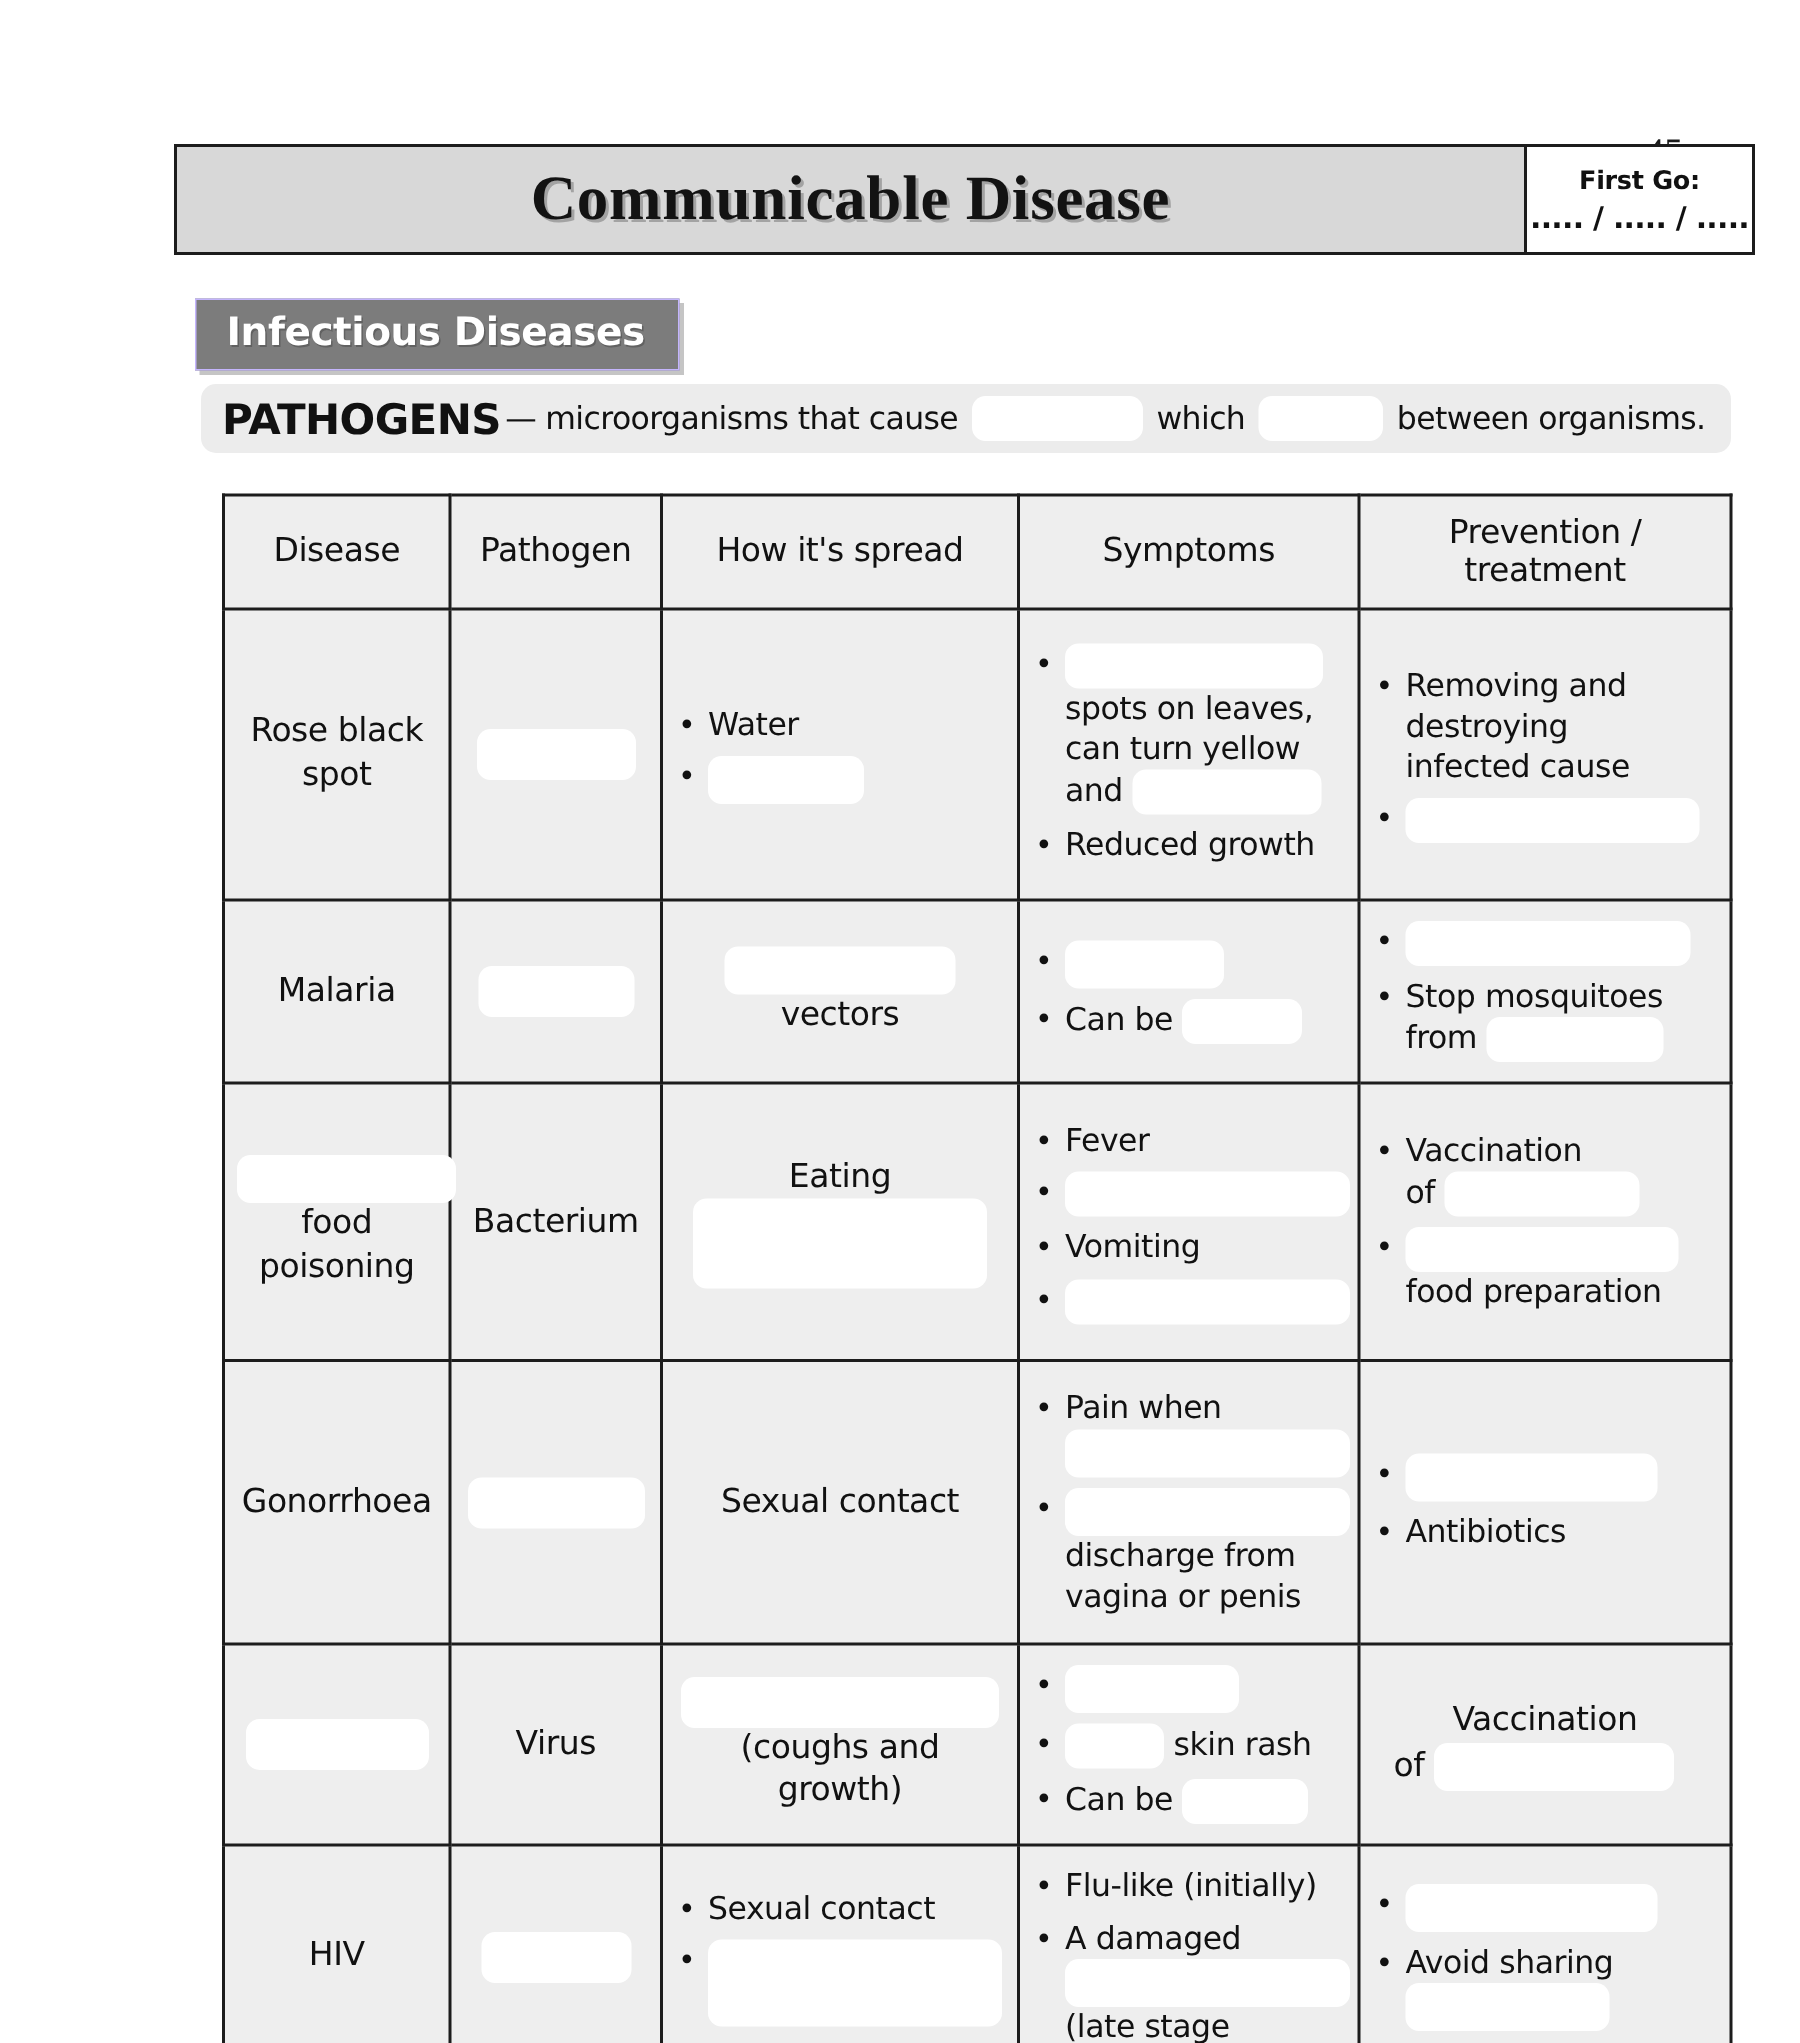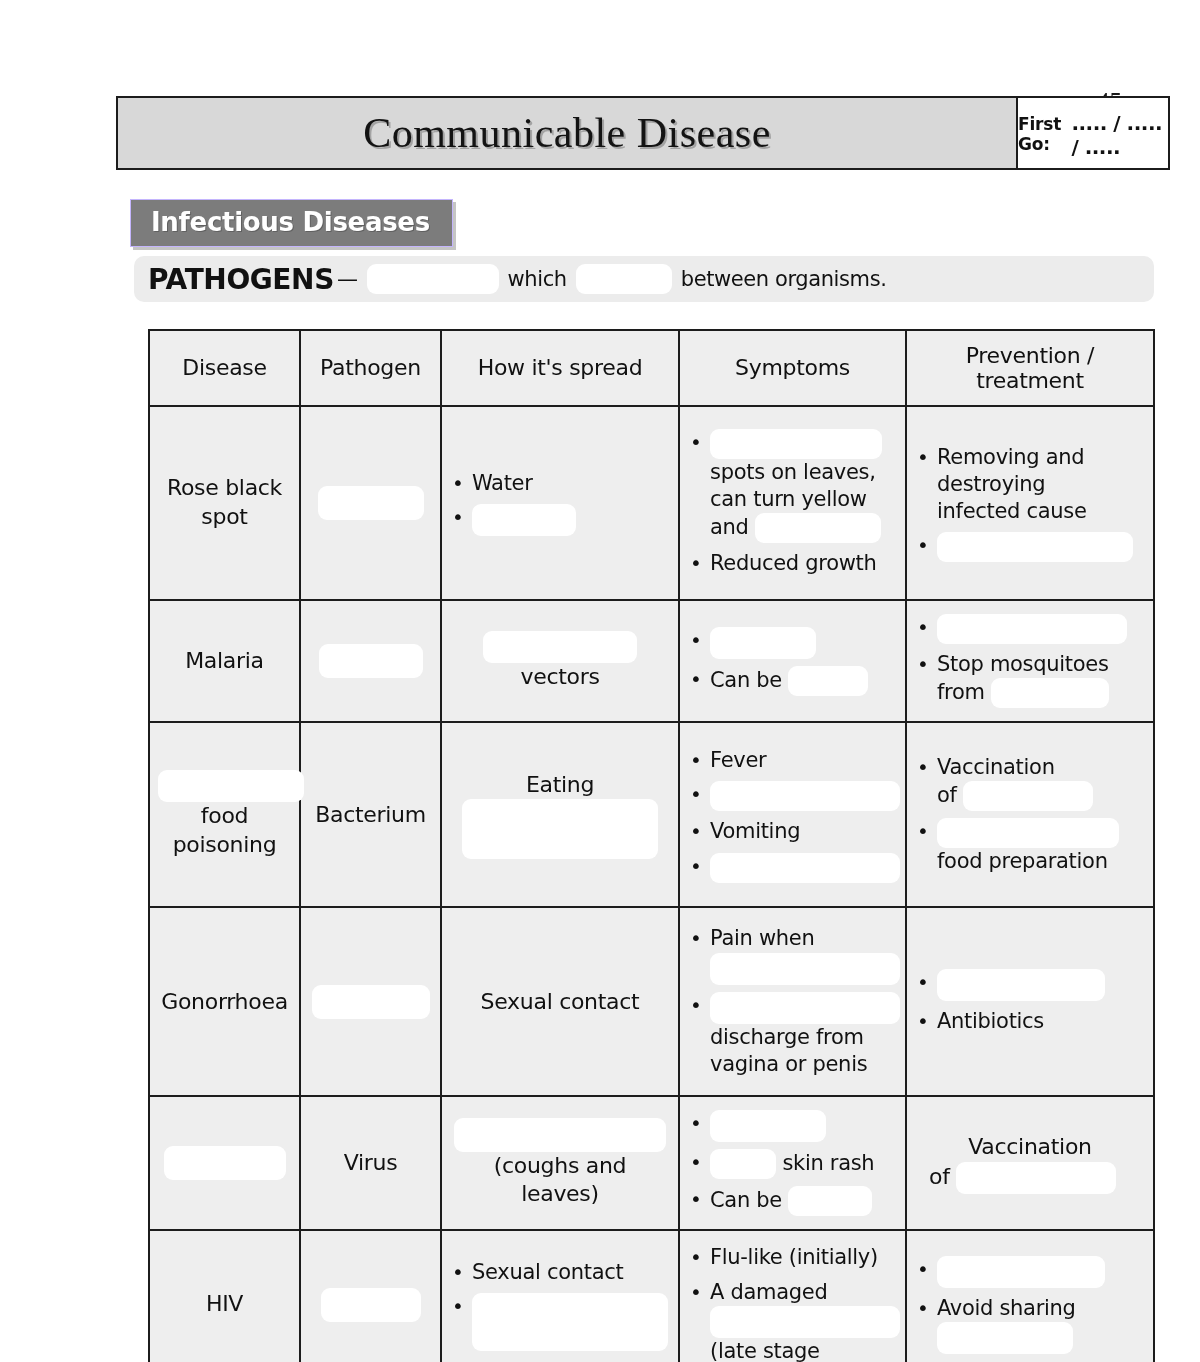--- a/index.html
+++ b/index.html
@@ -63,7 +63,7 @@
   }
   .title-banner-main .banner-text {
     font-family: "Liberation Serif", serif;
-    font-weight: normal;
+    font-weight: bold;
     font-size: 42px;
     letter-spacing: .5px;
     color: #131313;

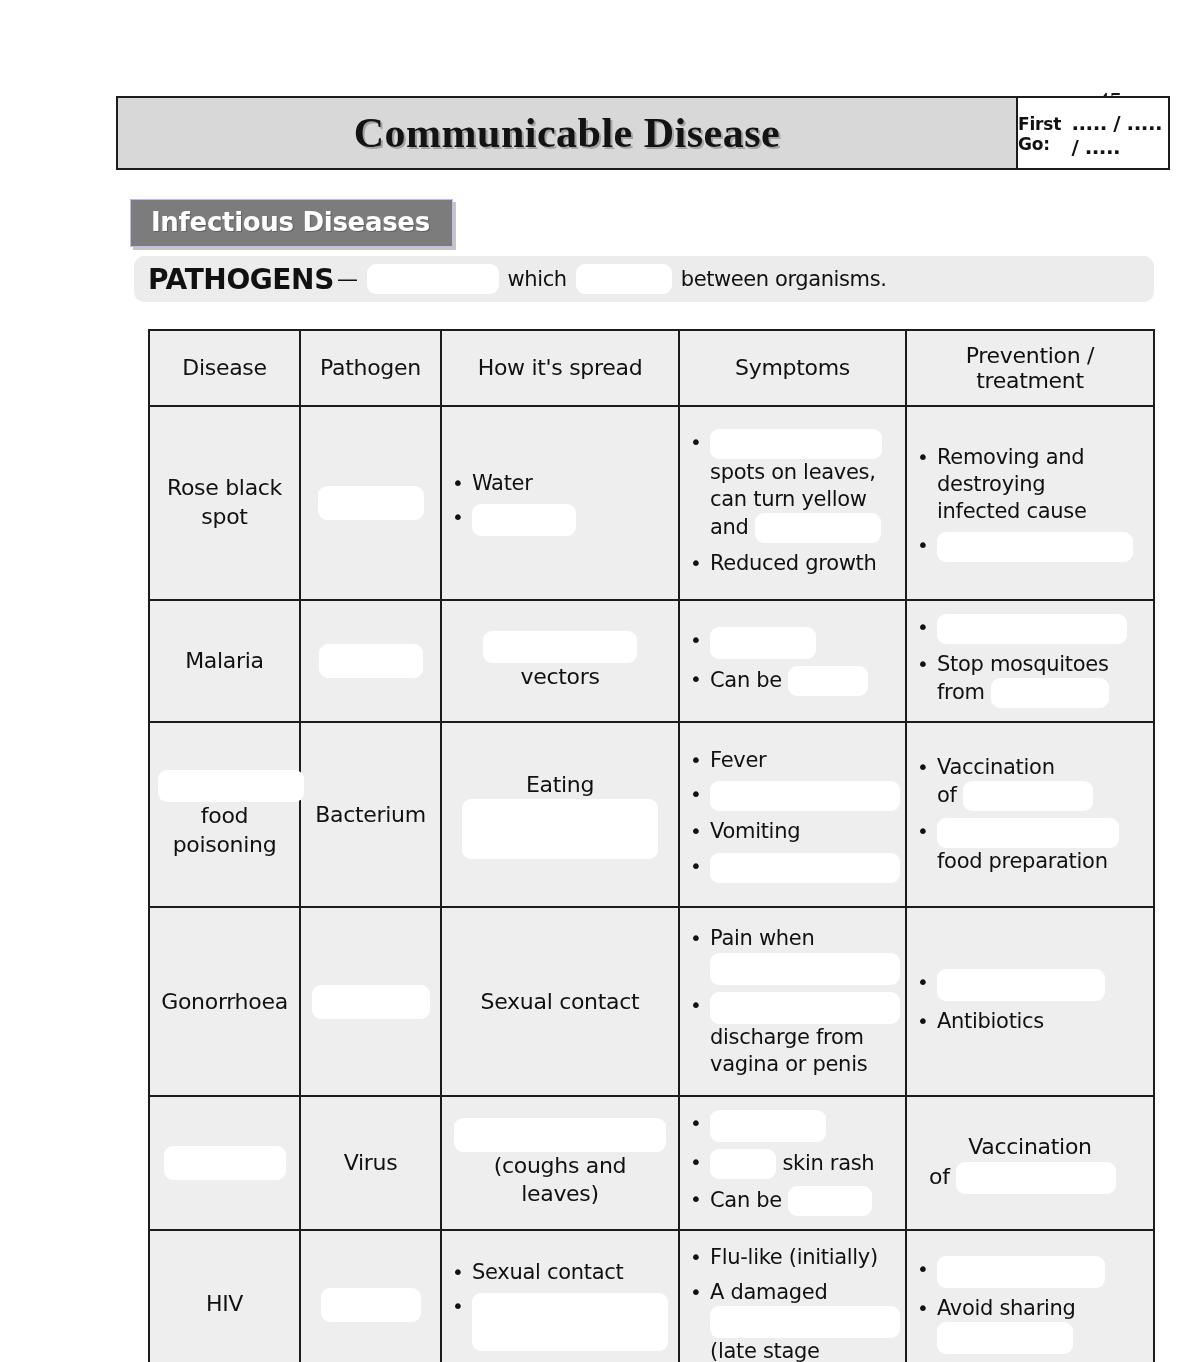--- a/index.html
+++ b/index.html
@@ -74,7 +74,7 @@
     border-left: 2px solid #1c1c1c;
     background: #ffffff;
     display: flex;
-    flex-direction: row;
+    flex-direction: column;
     align-items: center;
     justify-content: center;
     padding: 4px 0 2px;

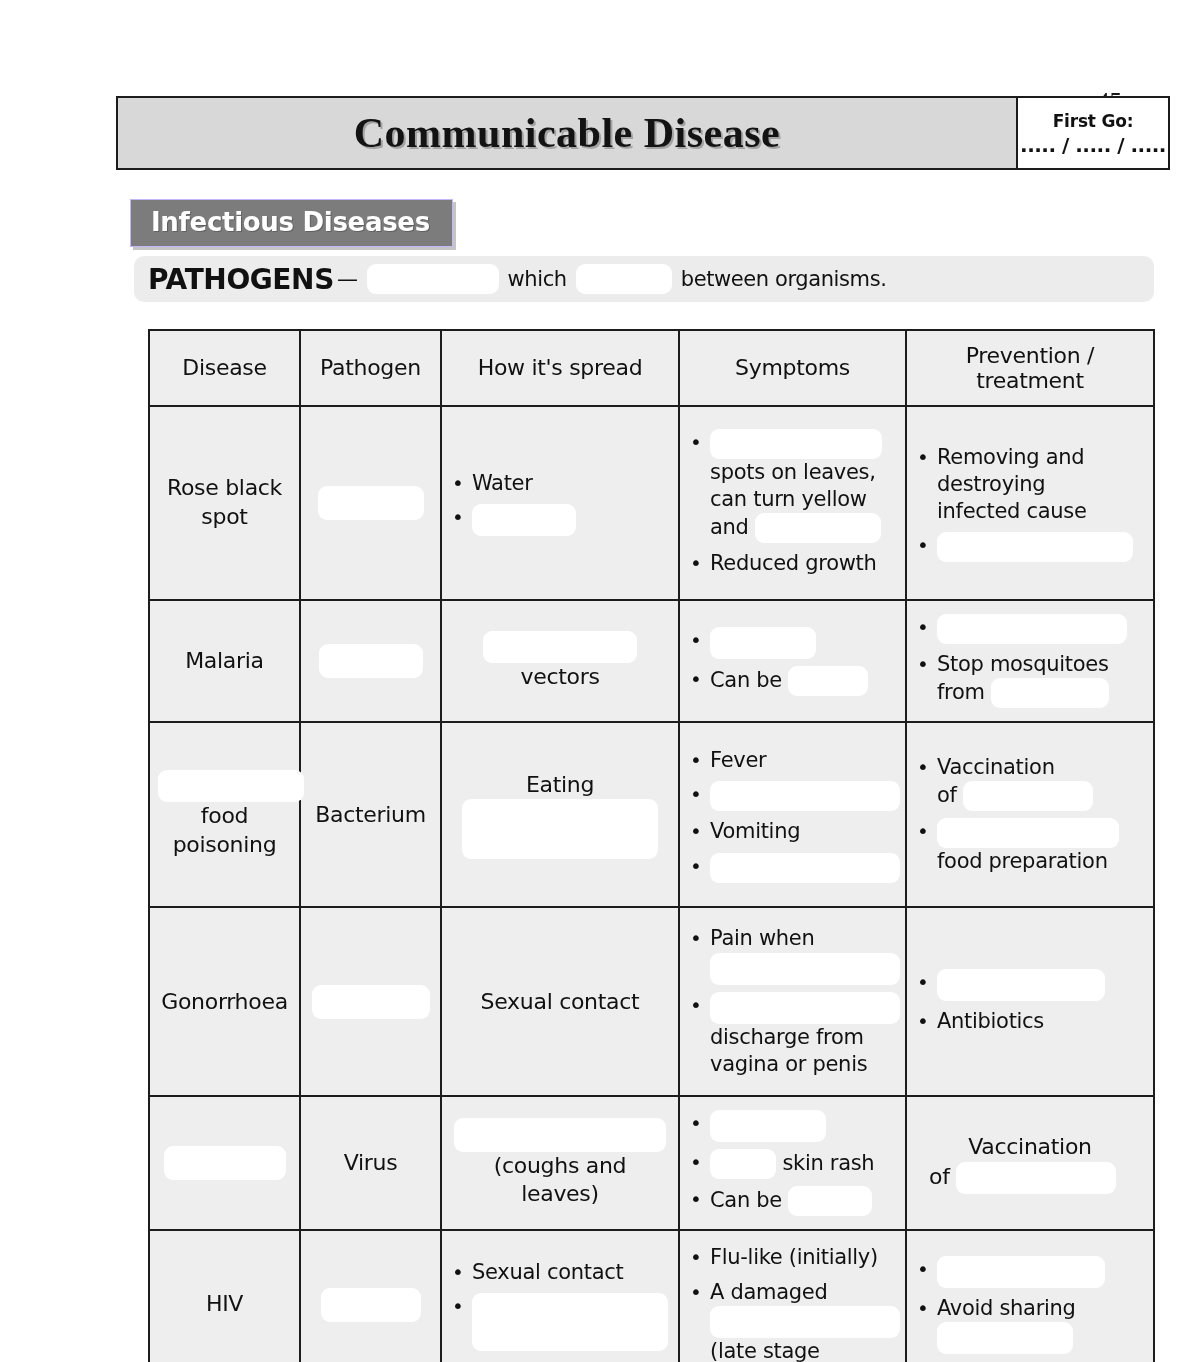--- a/index.html
+++ b/index.html
@@ -245,6 +245,7 @@
 <div class="definition-strip">
   <span class="def-term">PATHOGENS</span>
   <span class="def-text">—</span>
+  <span class="def-text">microorganisms that cause</span>
   <span class="blank blank-inline" style="width:132px;"></span>
   <span class="def-text">which</span>
   <span class="blank blank-inline" style="width:96px;"></span>

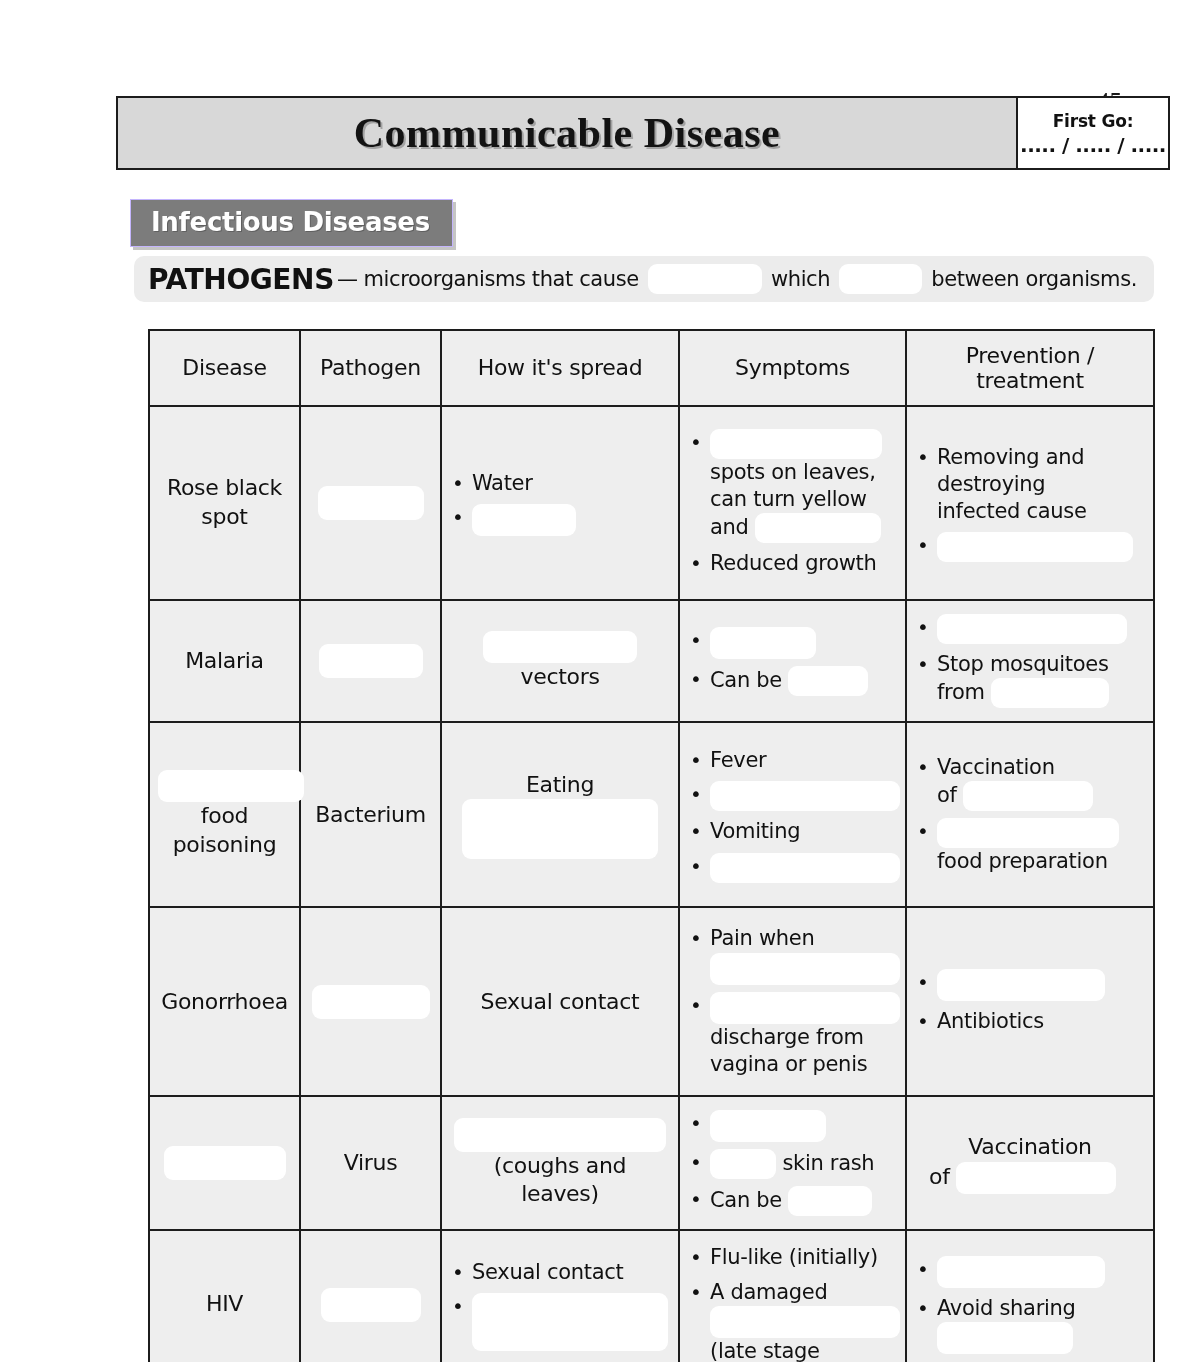--- a/index.html
+++ b/index.html
@@ -421,7 +421,7 @@
         <div class="stack-center">
           <span class="blank" style="width:212px;height:34px;"></span>
           <div>(coughs and</div>
-          <div>leaves)</div>
+          <div>growth)</div>
         </div>
       </td>
       <td class="cell-list">

